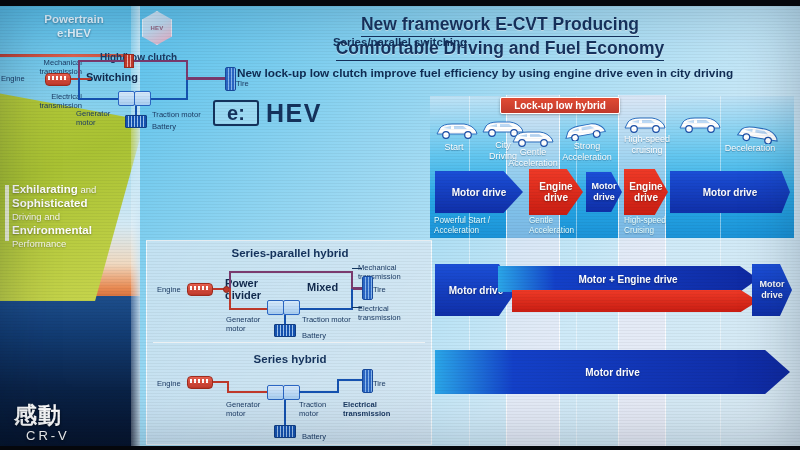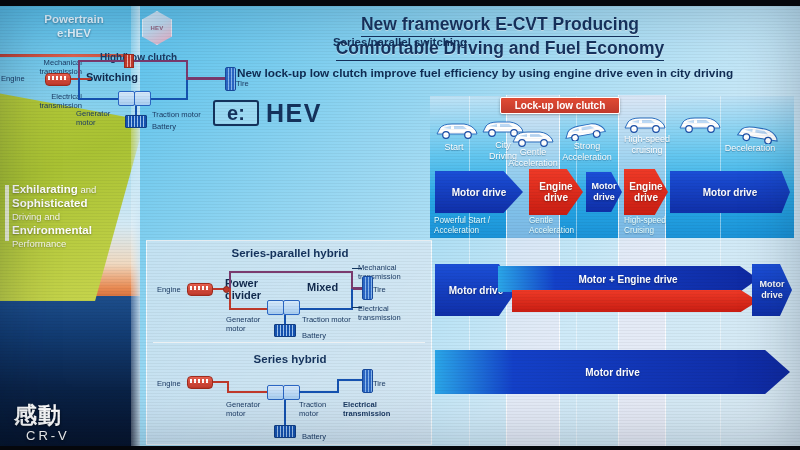--- a/index.html
+++ b/index.html
@@ -298,7 +298,7 @@
     </div>
   </div>
 
-  <div id="lockup">Lock-up low clutch</div>
+  <div id="lockup">Lock-up low hybrid</div>
 
   <div id="right">
     <div id="topband"></div>

